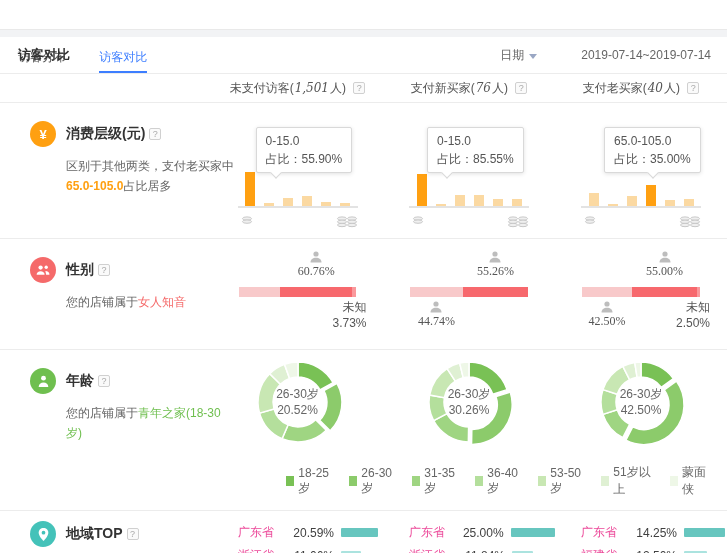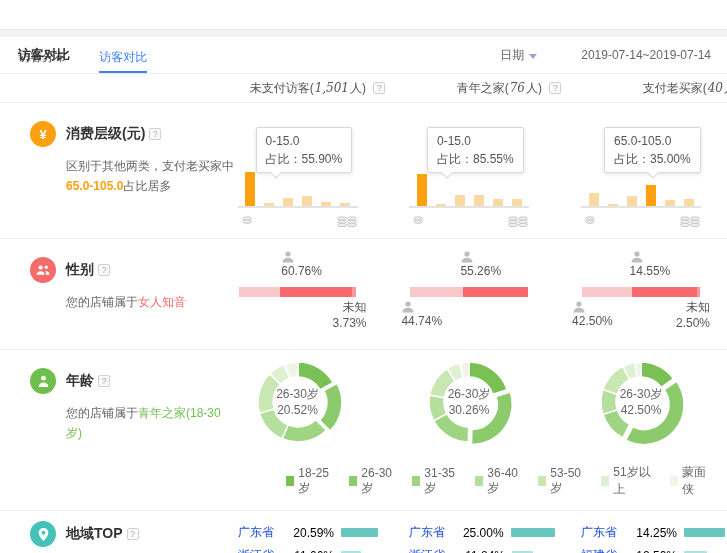--- a/index.html
+++ b/index.html
@@ -23,7 +23,7 @@
   .daterange { margin-left:44px; color:#666; }
 
   .grid { display:grid; grid-template-columns:212px 171px 172px 172px; }
-  .colhead { height:29px; border-bottom:1px solid #ececec; align-items:center; color:#555;gap:20px; }
+  .colhead { height:29px; border-bottom:1px solid #ececec; align-items:center; color:#555; }
   .colhead .cell { text-align:center; }
   .num { font-style:italic; font-family:"DejaVu Serif",serif; padding:0 1px; }
   .qmark { display:inline-block; width:12px; height:12px; line-height:11px; text-align:center;

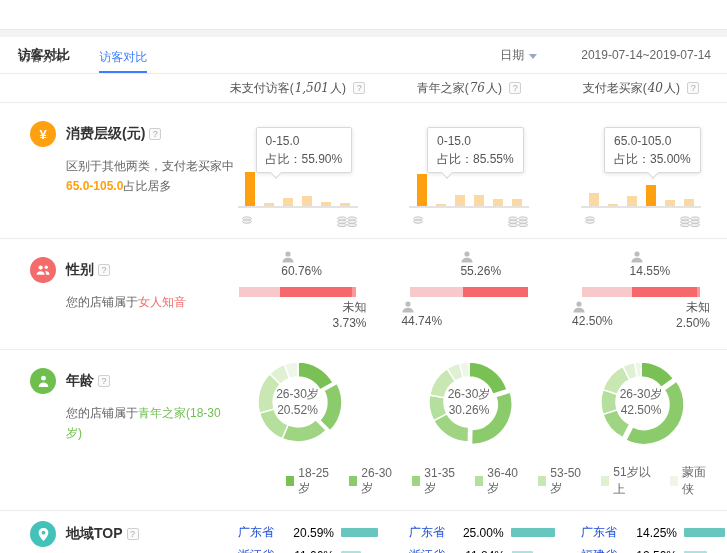--- a/index.html
+++ b/index.html
@@ -119,7 +119,7 @@
       <span class="qmark">?</span>
     </div>
     <div class="cell">
-      <span>青年之家(</span><i class="num">76</i><span>人)</span>
+      <span>支付新买家(</span><i class="num">76</i><span>人)</span>
       <span class="qmark">?</span>
     </div>
     <div class="cell">

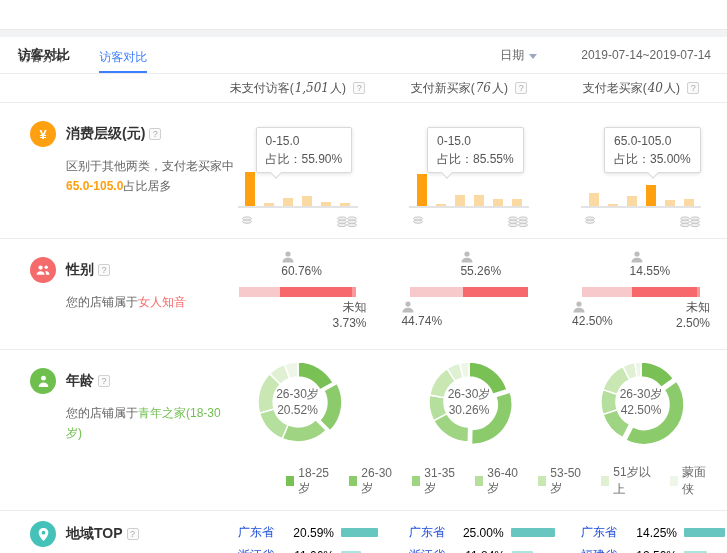--- a/index.html
+++ b/index.html
@@ -69,7 +69,7 @@
   .gchart { position:absolute; top:12px; left:50%; transform:translateX(-50%); width:118px; height:95px; }
   .gbar { position:absolute; top:36px; left:0; width:118px; height:10px; display:flex; }
   .gbar .seg { height:10px; }
-  .gstat { position:absolute; width:70px; transform:translateX(-50%); color:#555; }
+  .gstat { position:absolute; width:70px; text-align:center; transform:translateX(-50%); color:#555;font-family:Liberation Serif, serif; }
   .gtop { top:0; } .gbot { top:50px; }
   .gstat .pi { display:block; height:13px; }
   .gstat .gpct { margin-top:2px; }

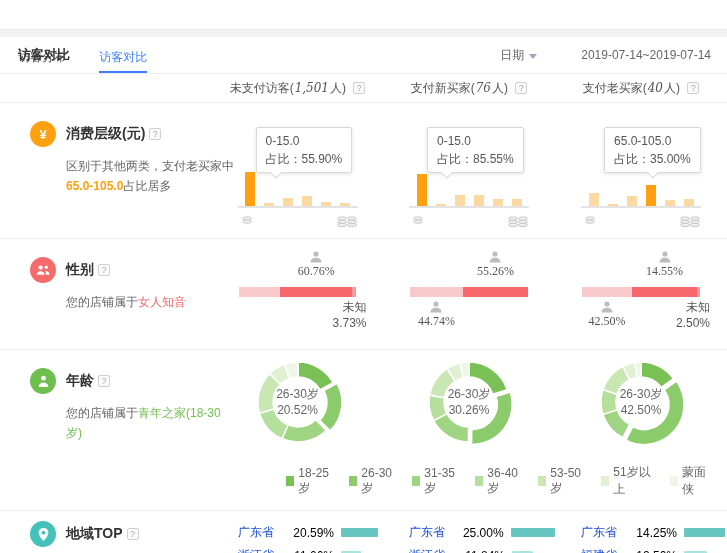--- a/index.html
+++ b/index.html
@@ -309,7 +309,7 @@
                 <circle cx="7" cy="3" r="2.6" fill="#bdbdbd"></circle>
                 <path d="M1.5 11.5c0-3.1 2.4-4.7 5.5-4.7s5.5 1.6 5.5 4.7z" fill="#bdbdbd"></path>
               </svg></span>
-          <span class="gpct">14.55%</span>
+          <span class="gpct">55.00%</span>
         </div>
         <div class="gbar">
             <span class="seg m" style="width: 42.5%; background: rgb(248, 201, 202);"></span>

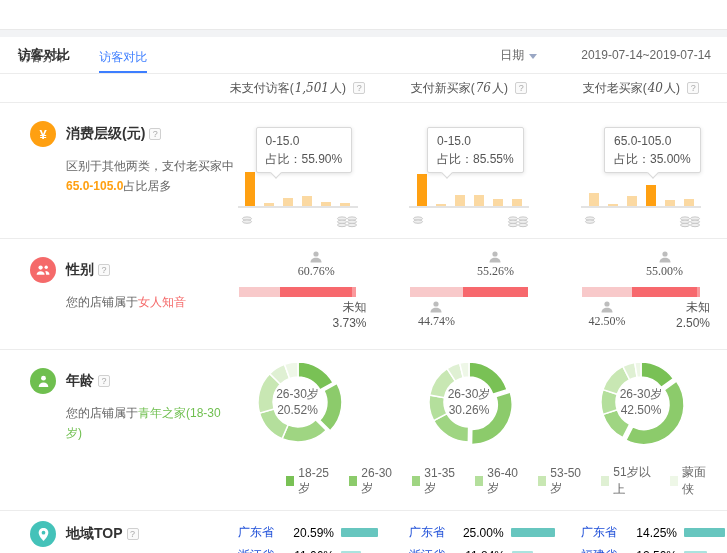--- a/index.html
+++ b/index.html
@@ -88,7 +88,7 @@
   .sec4 { border-bottom:none; }
   .sec4 .cell { height:96px; padding-top:10px; }
   .rrow { display:flex; align-items:center; height:23px; padding-left:26px; }
-  .rname { width:48px; color:#1d4ed8; }
+  .rname { width:48px; color:#ec4899; }
   .rpct { width:48px; text-align:right; margin-right:7px; color:#000000; }
   .rbar { height:9px; border-radius:1px; display:inline-block; }
 </style>

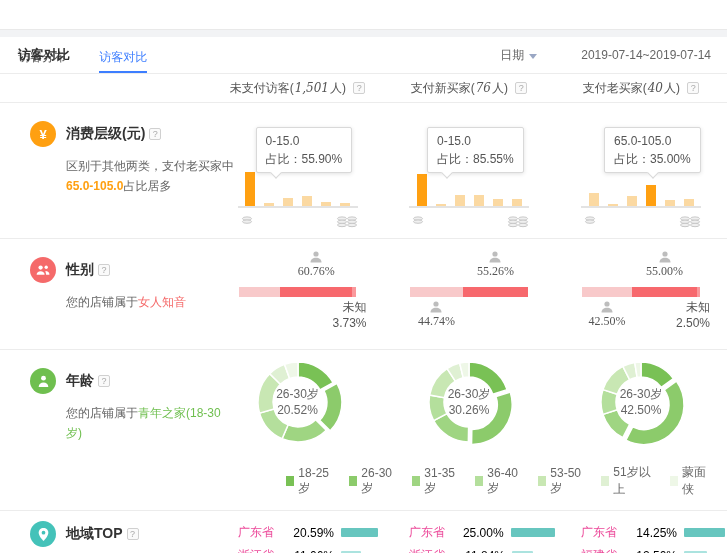--- a/index.html
+++ b/index.html
@@ -89,7 +89,7 @@
   .sec4 .cell { height:96px; padding-top:10px; }
   .rrow { display:flex; align-items:center; height:23px; padding-left:26px; }
   .rname { width:48px; color:#ec4899; }
-  .rpct { width:48px; text-align:right; margin-right:7px; color:#000000; }
+  .rpct { width:48px; text-align:right; margin-right:7px; color:#404040; }
   .rbar { height:9px; border-radius:1px; display:inline-block; }
 </style>
 </head>

